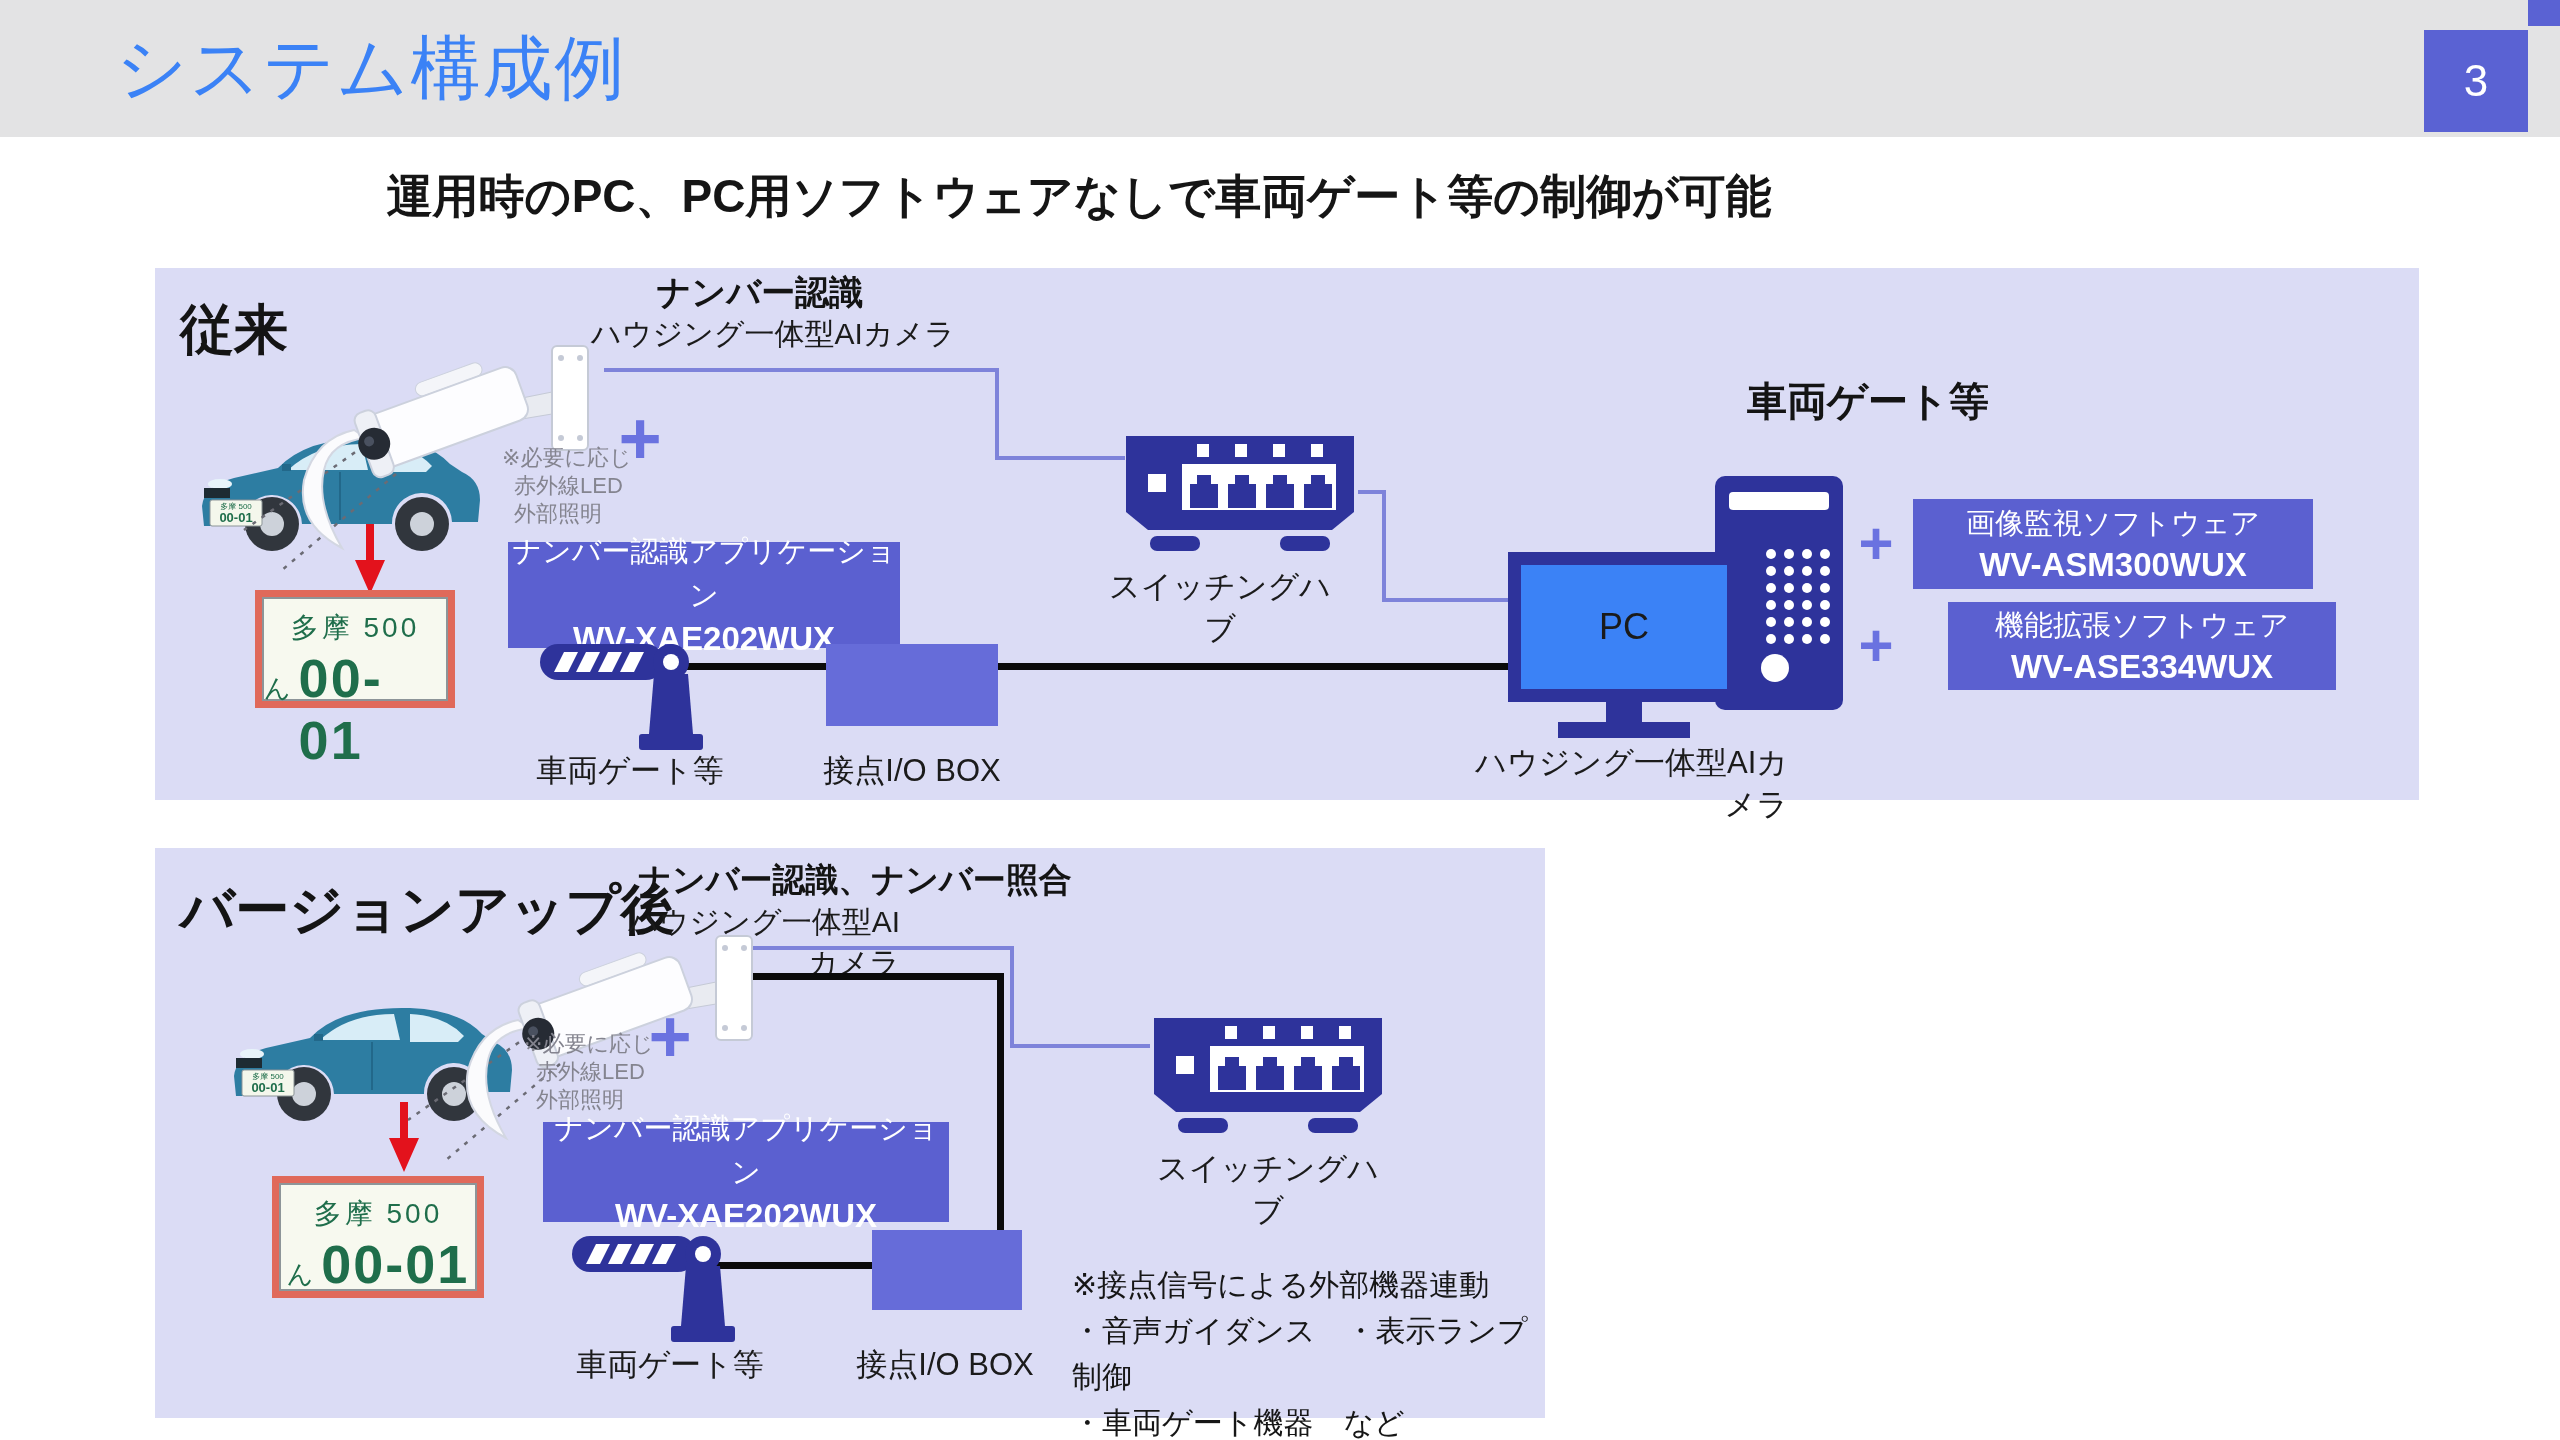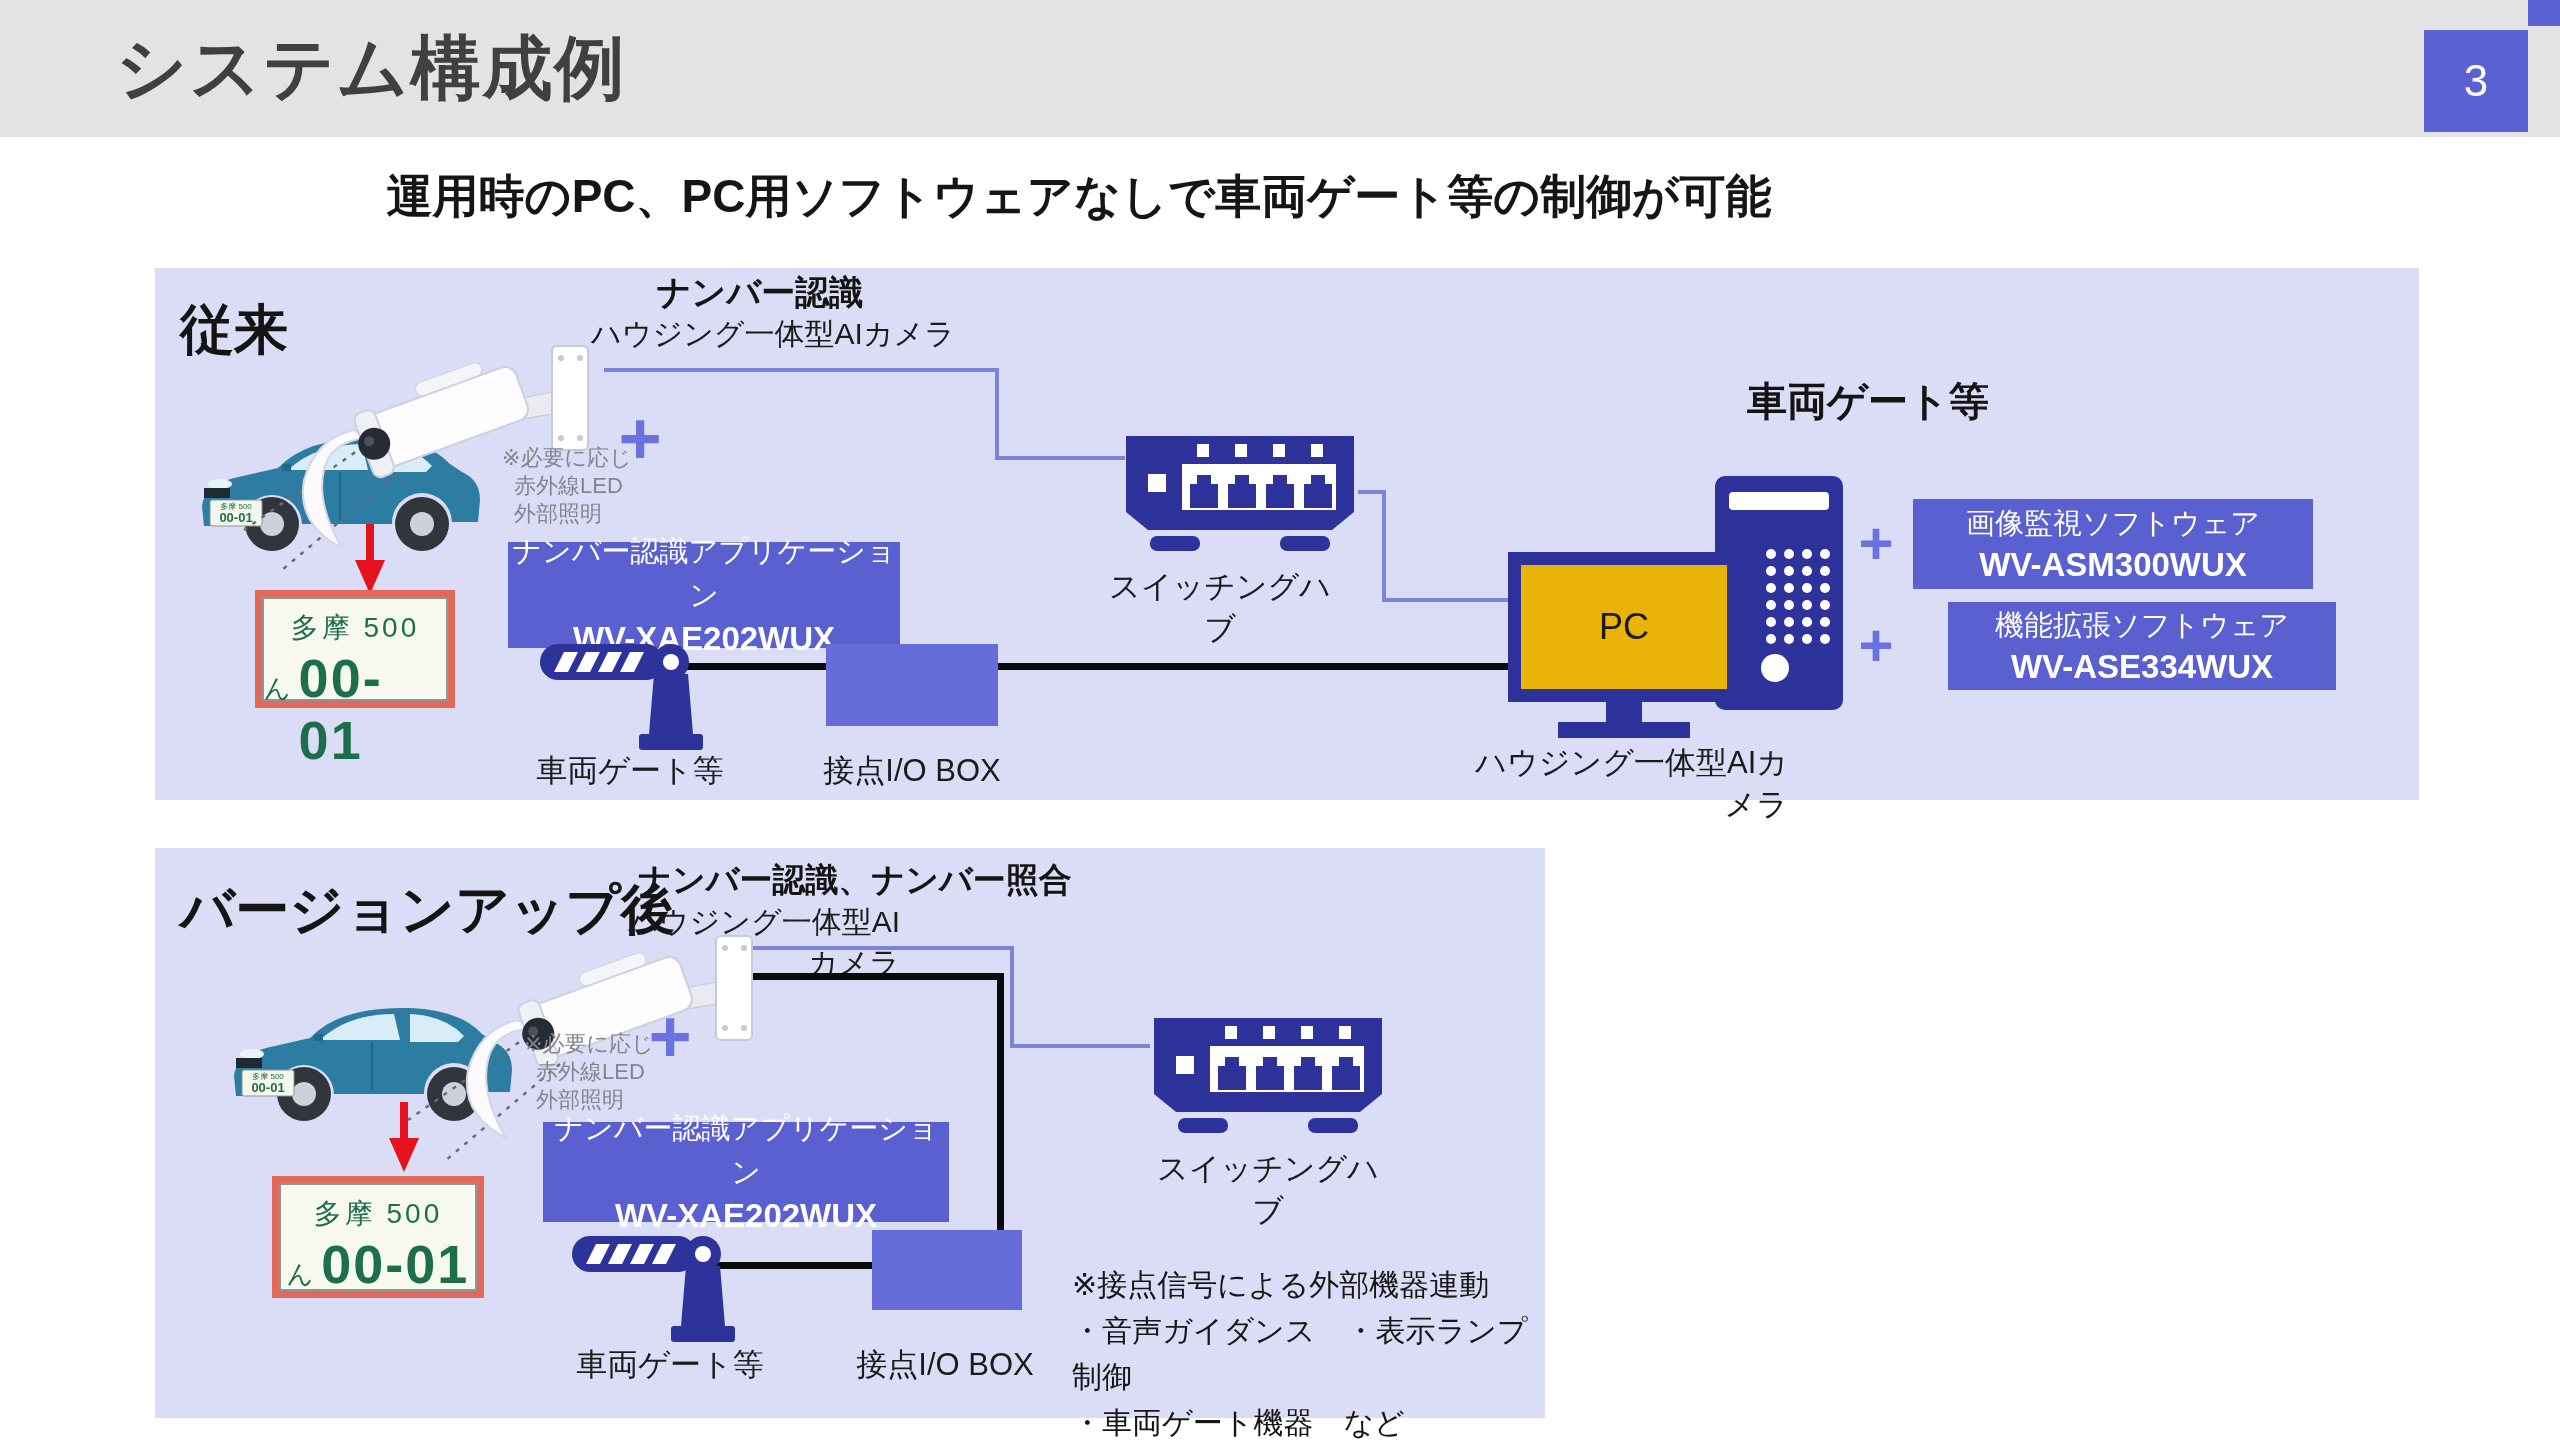--- a/index.html
+++ b/index.html
@@ -7,7 +7,7 @@
          font-family:"Liberation Sans","DejaVu Sans",sans-serif;color:#111;}
   .abs{position:absolute;}
   .hdr{left:0;top:0;width:2560px;height:137px;background:#e3e3e4;}
-  .title{left:116px;top:22px;font-size:70px;font-weight:bold;color:#404040;letter-spacing:2px;}
+  .title{left:116px;top:22px;font-size:70px;font-weight:normal;color:#3b82f6;letter-spacing:2px;}
   .badge{left:2424px;top:30px;width:104px;height:102px;background:#5a62d3;display:flex;align-items:center;justify-content:center;color:#fff;font-size:44px;}
   .corner{left:2528px;top:0;width:32px;height:26px;background:#5a62d3;}
   .subtitle{left:0;top:166px;width:2158px;text-align:center;font-size:46px;font-weight:bold;color:#151515;}

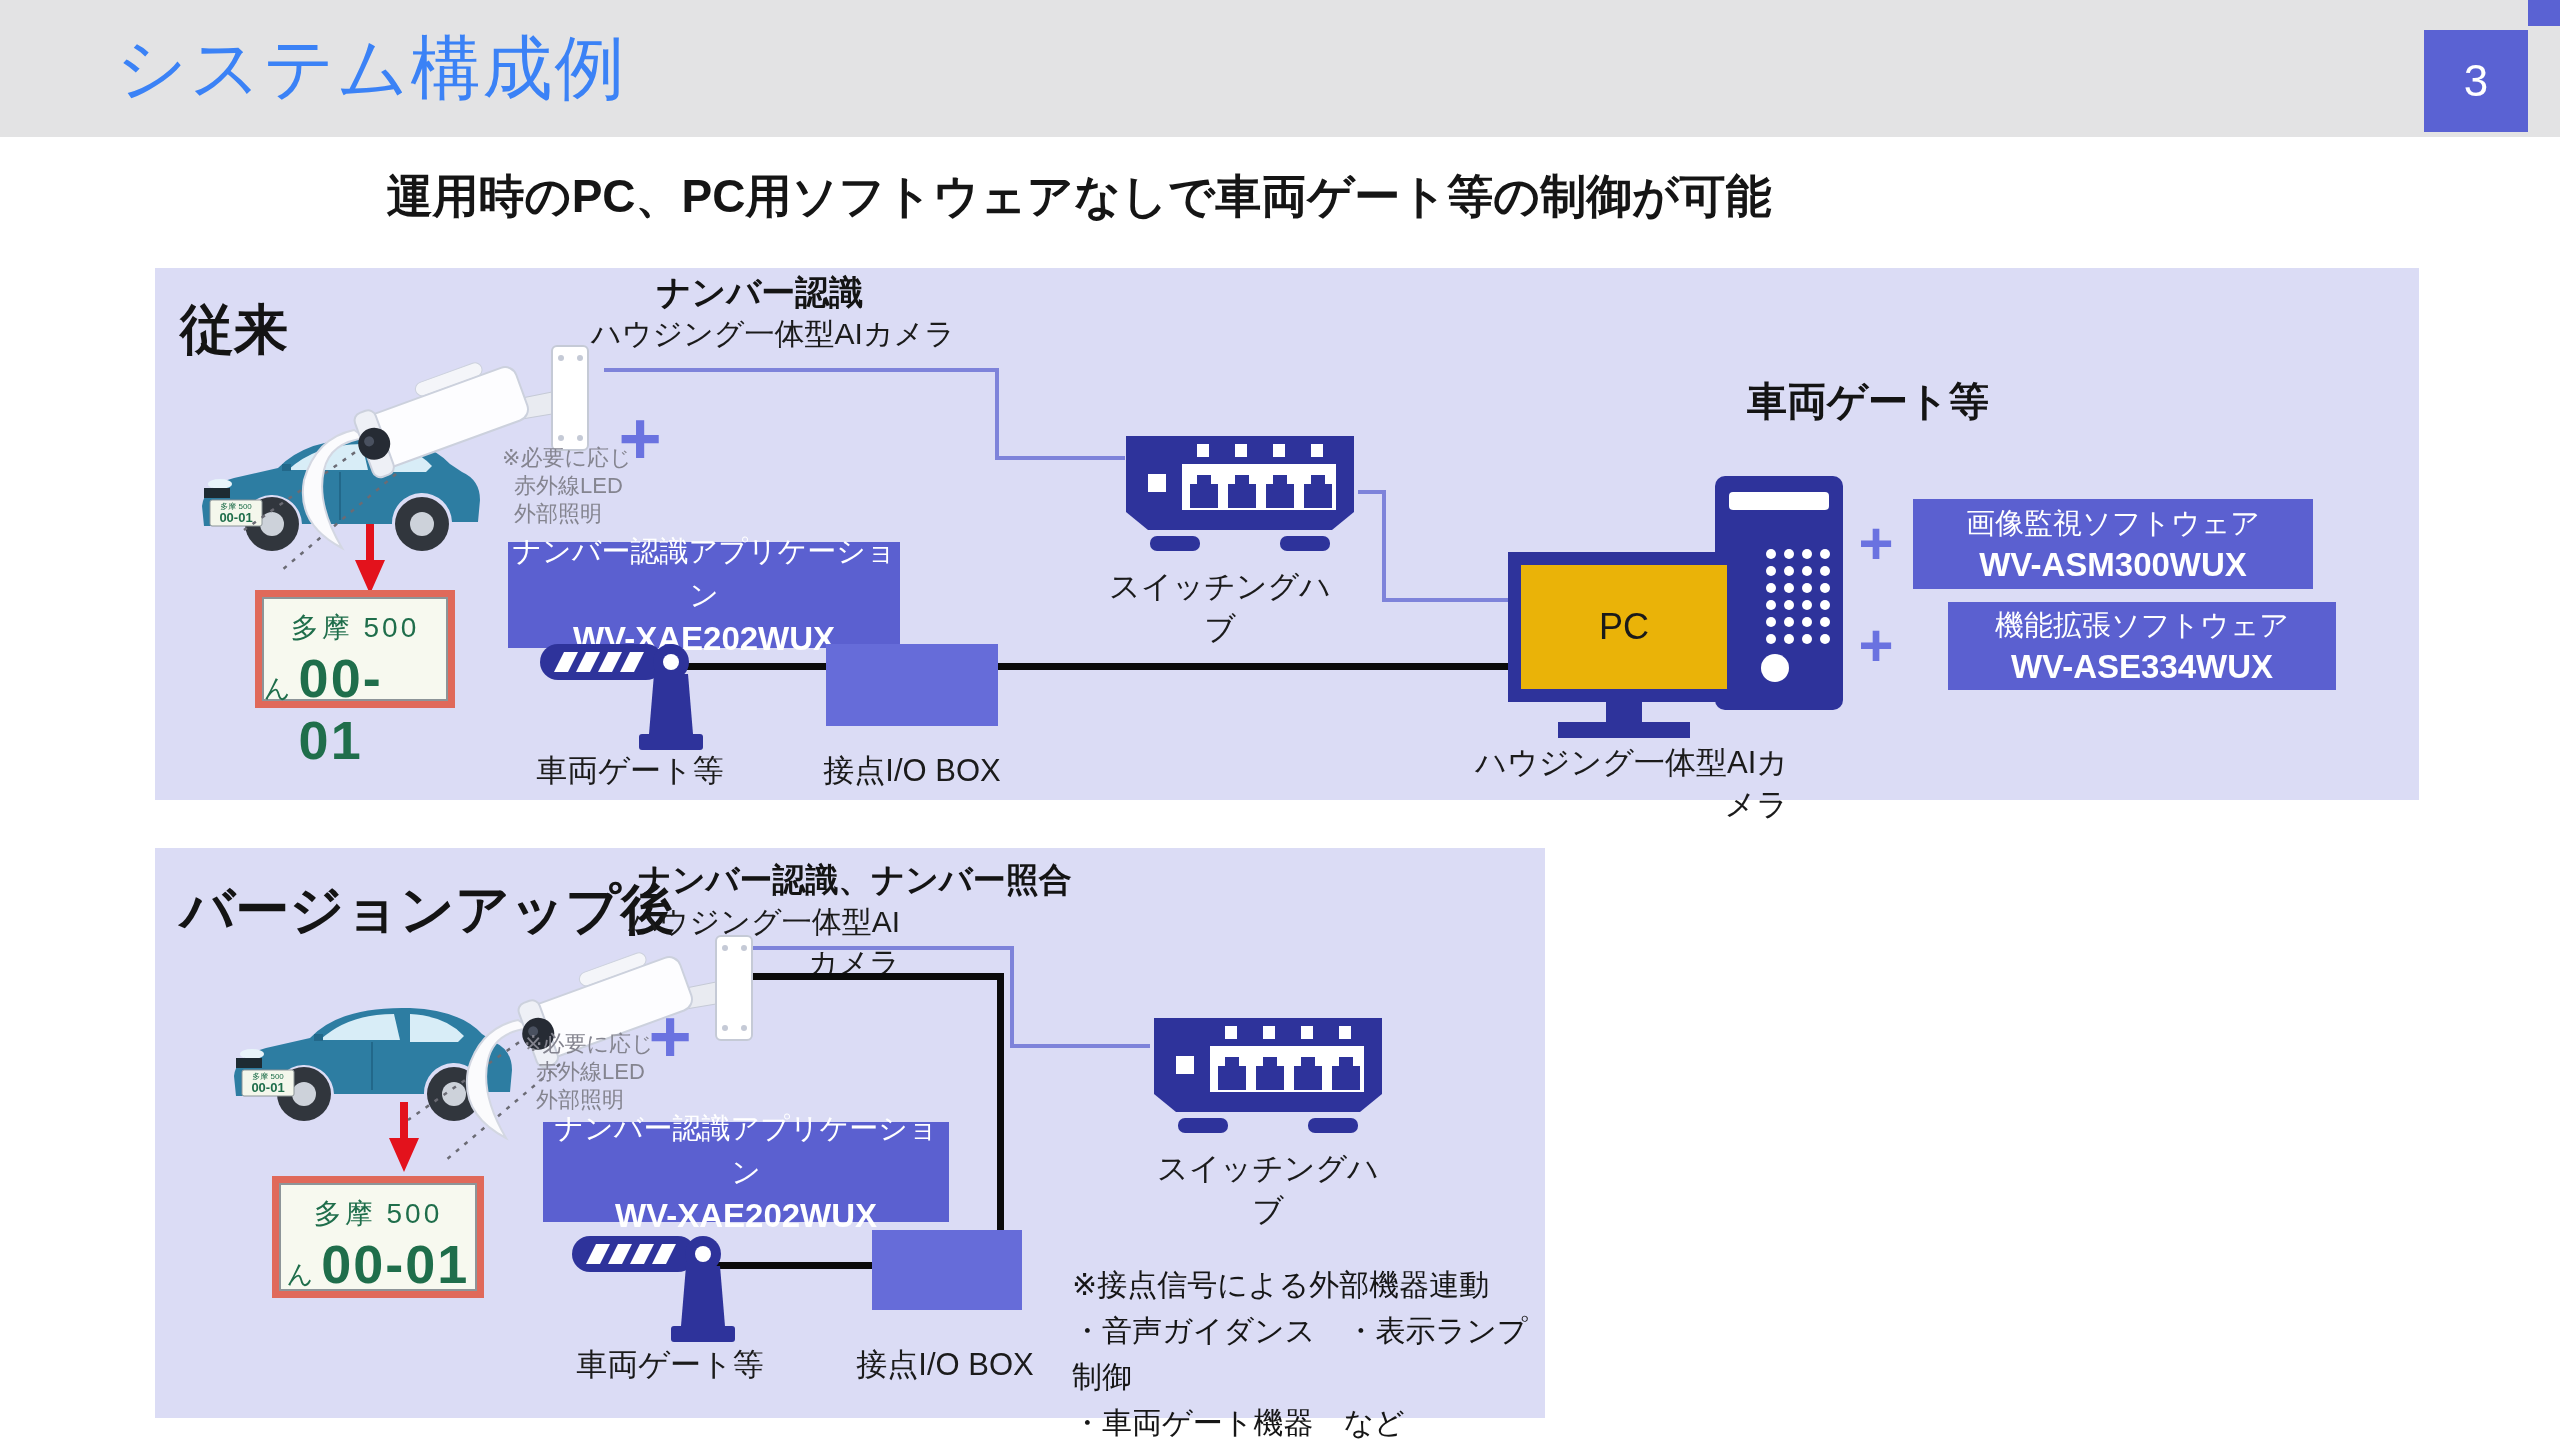--- a/index.html
+++ b/index.html
@@ -32,7 +32,7 @@
   .plate-row2{display:flex;align-items:baseline;margin-top:0px;}
   .plate-kana{font-size:26px;margin-right:8px;}
   .plate-num{font-size:54px;font-weight:bold;letter-spacing:2px;}
-  .monitor{border:13px solid #2e339b;background:#eab308;box-sizing:border-box;display:flex;align-items:center;justify-content:center;}
+  .monitor{border:13px solid #2e339b;background:#3b82f6;box-sizing:border-box;display:flex;align-items:center;justify-content:center;}
   .pc-txt{font-size:36px;color:#1a1a1a;}
   .navy{background:#2e339b;}
   .note-black{font-size:30px;line-height:46px;color:#161616;}

